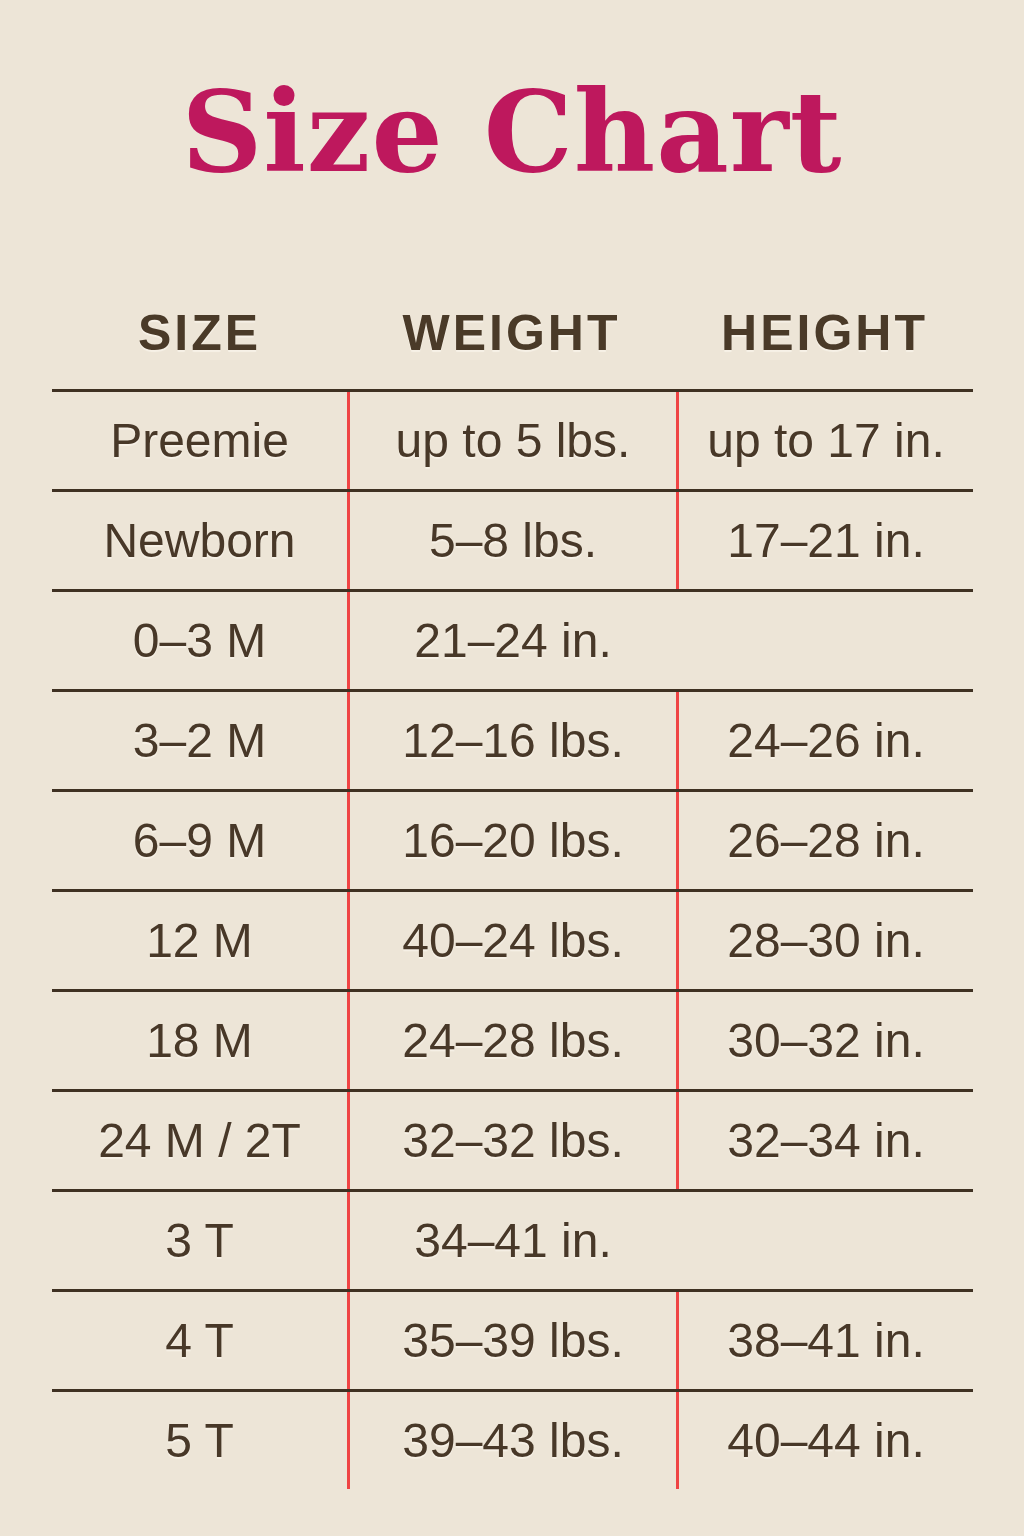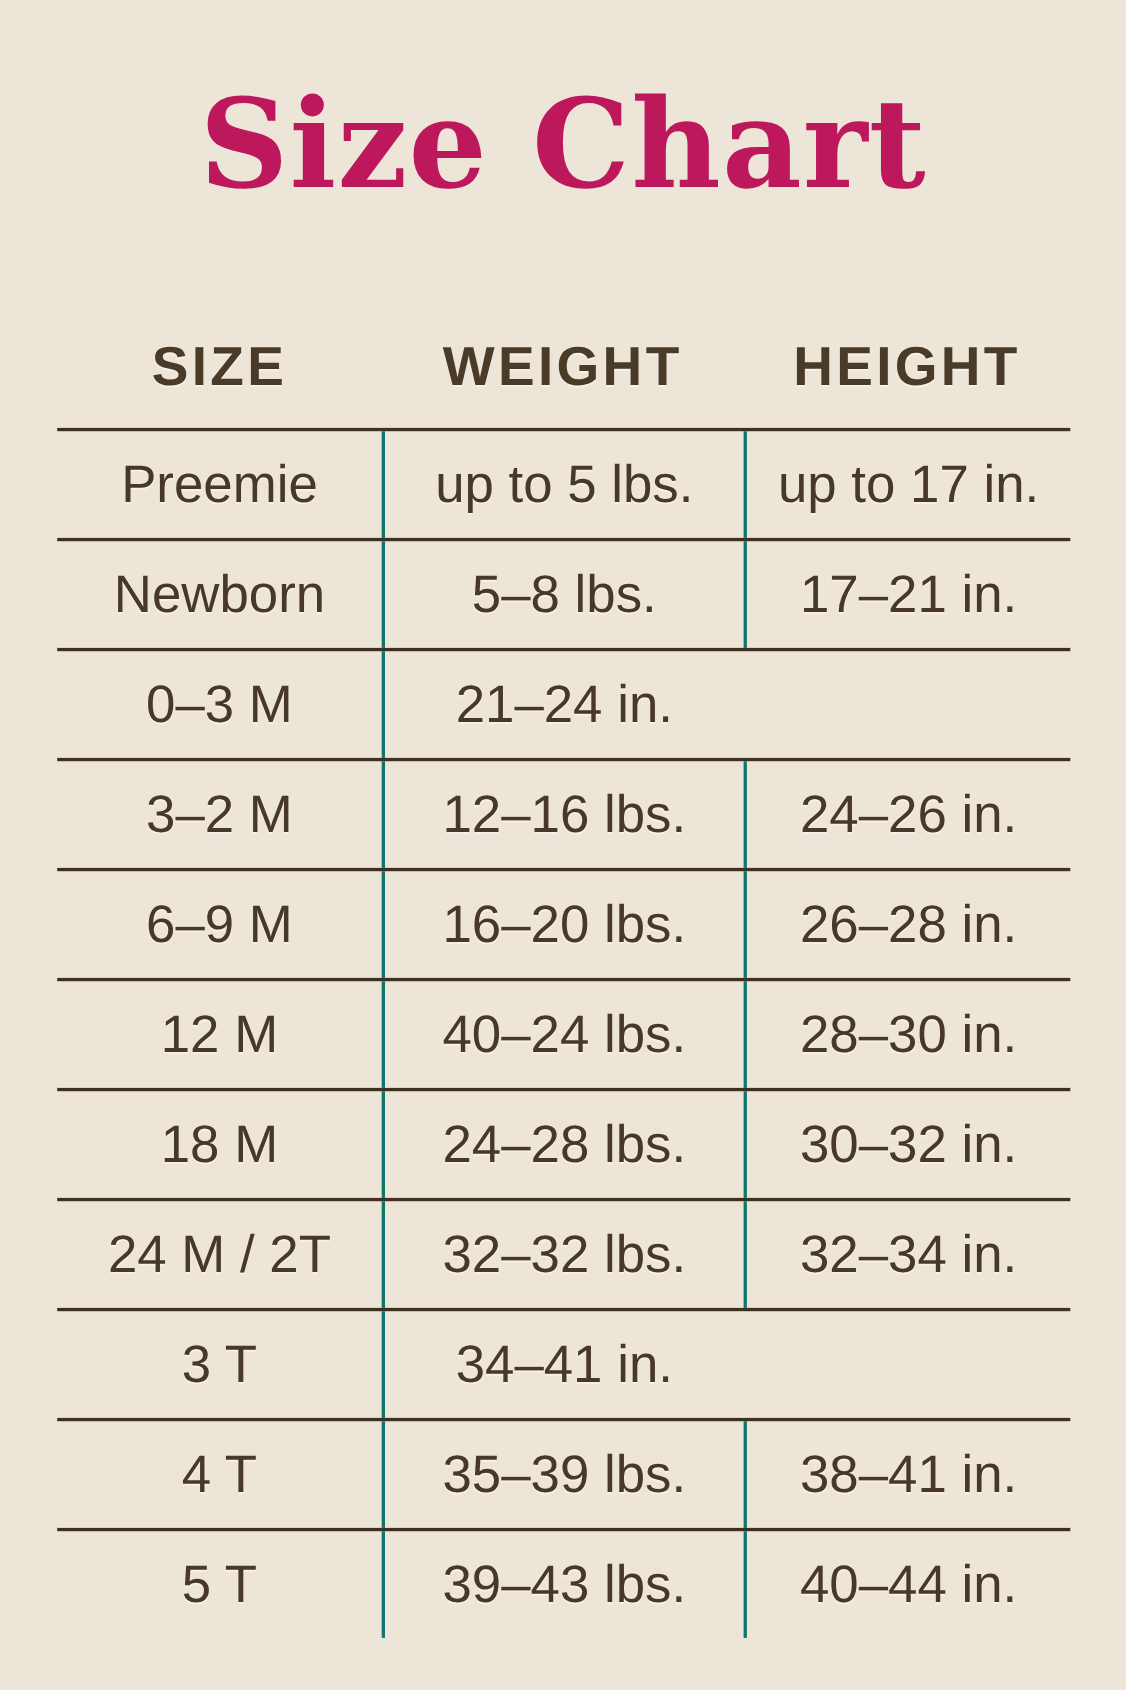--- a/index.html
+++ b/index.html
@@ -71,7 +71,7 @@
     box-sizing: border-box;
   }
   .table-cell + .table-cell {
-    border-left: 3px solid #0f766e;
+    border-left: 3px solid #ef4444;
   }
 </style>
 </head>

